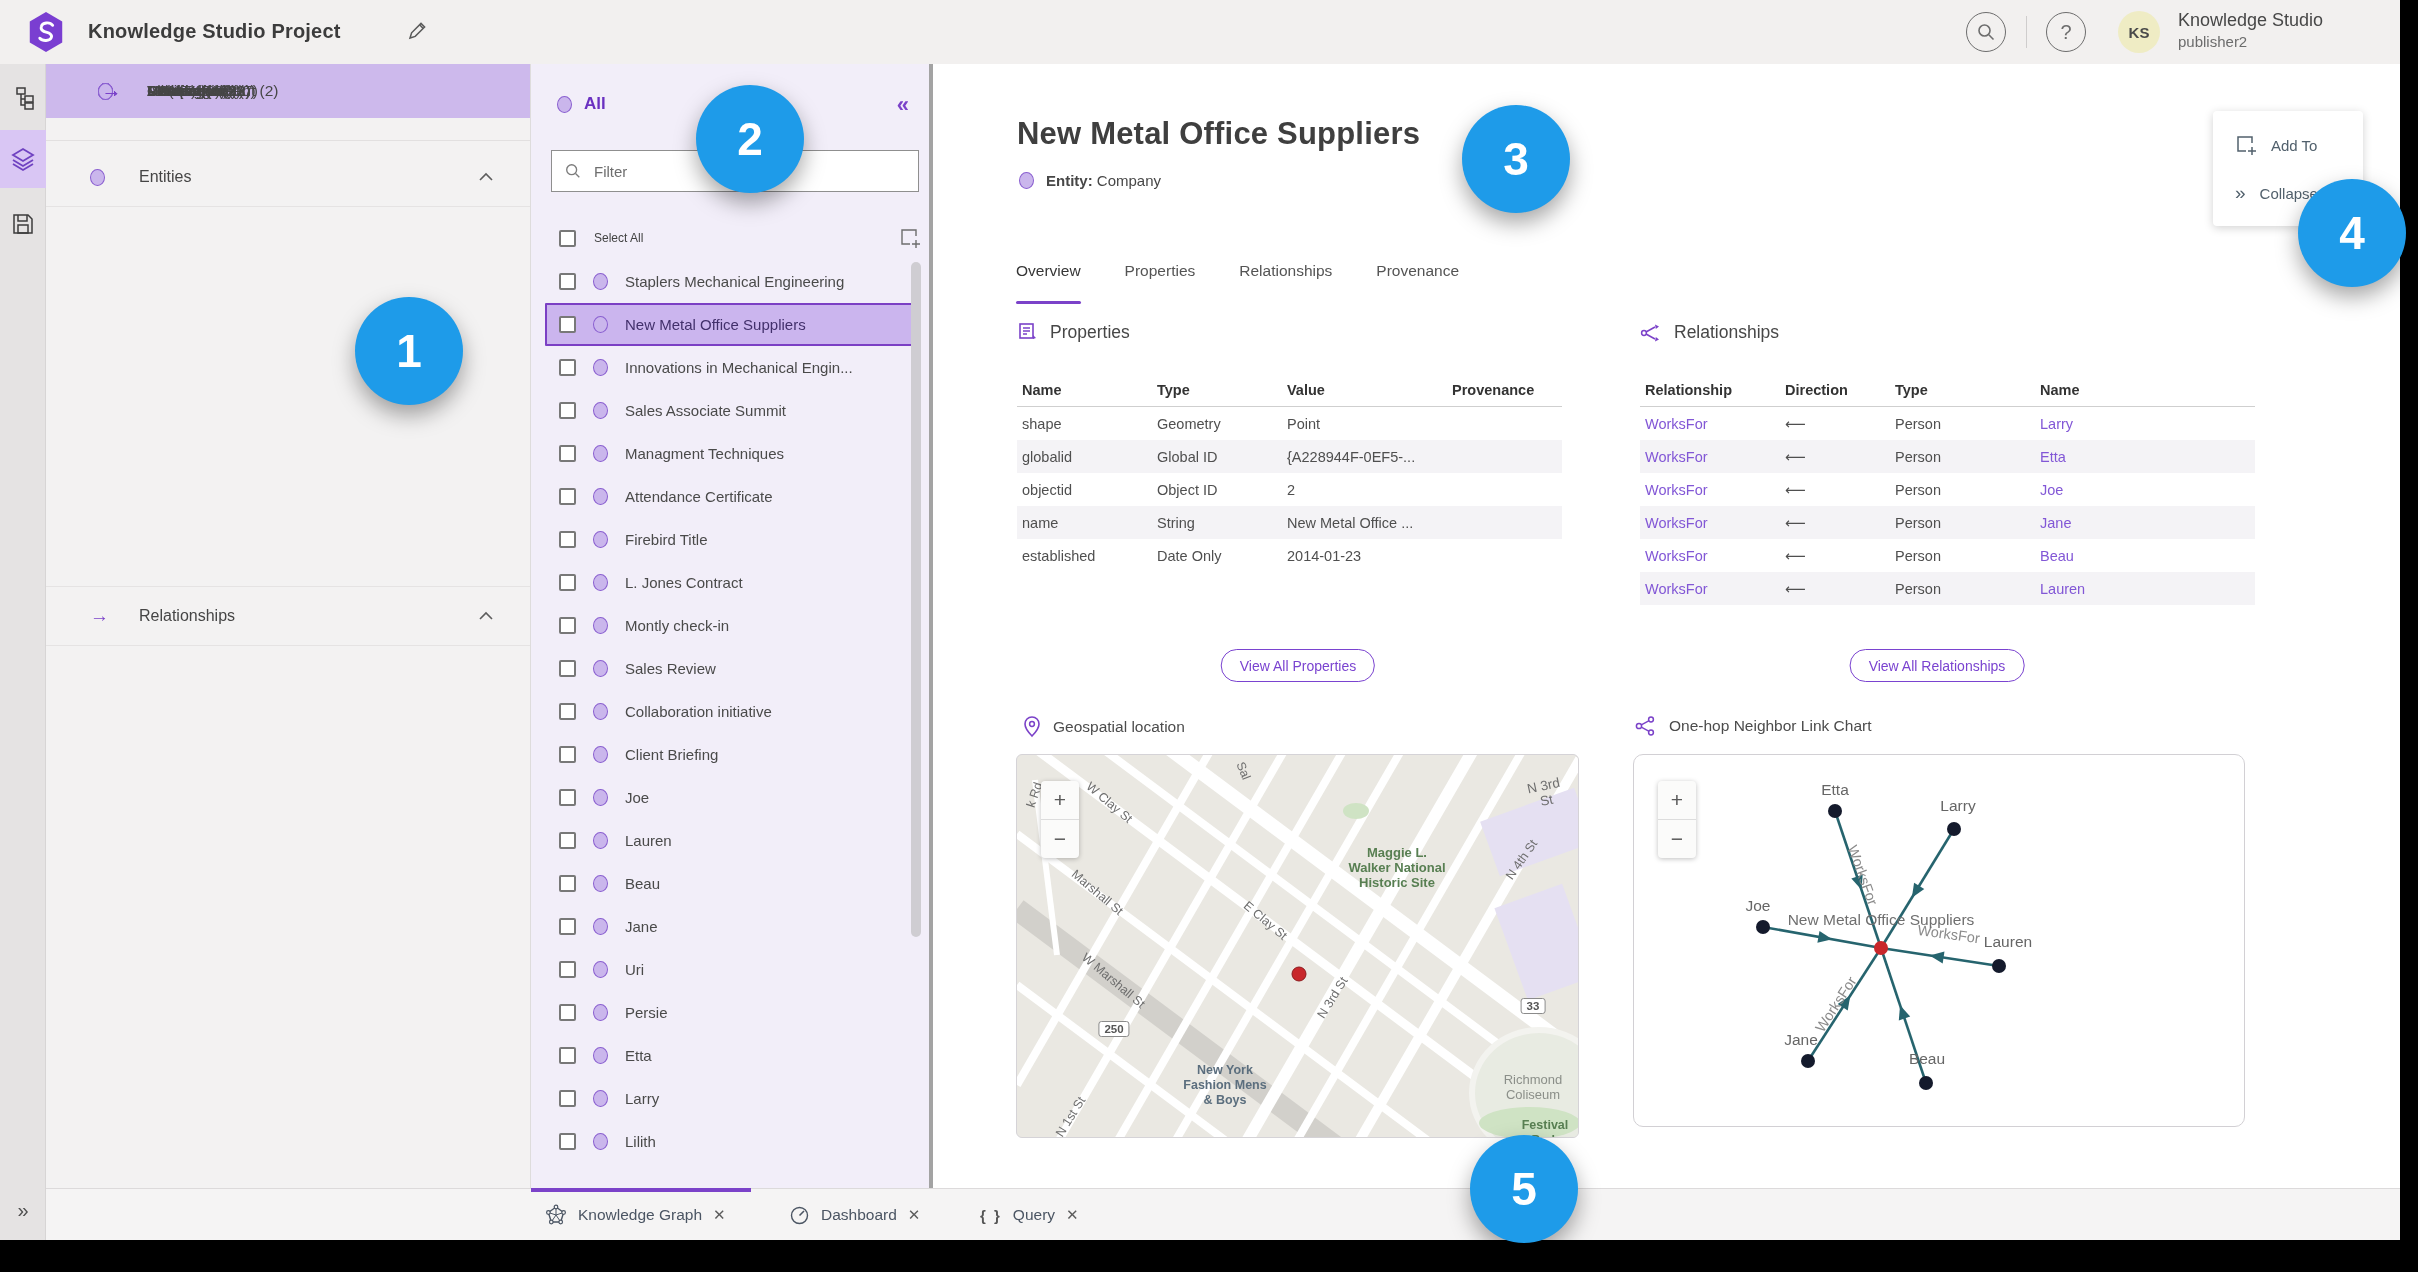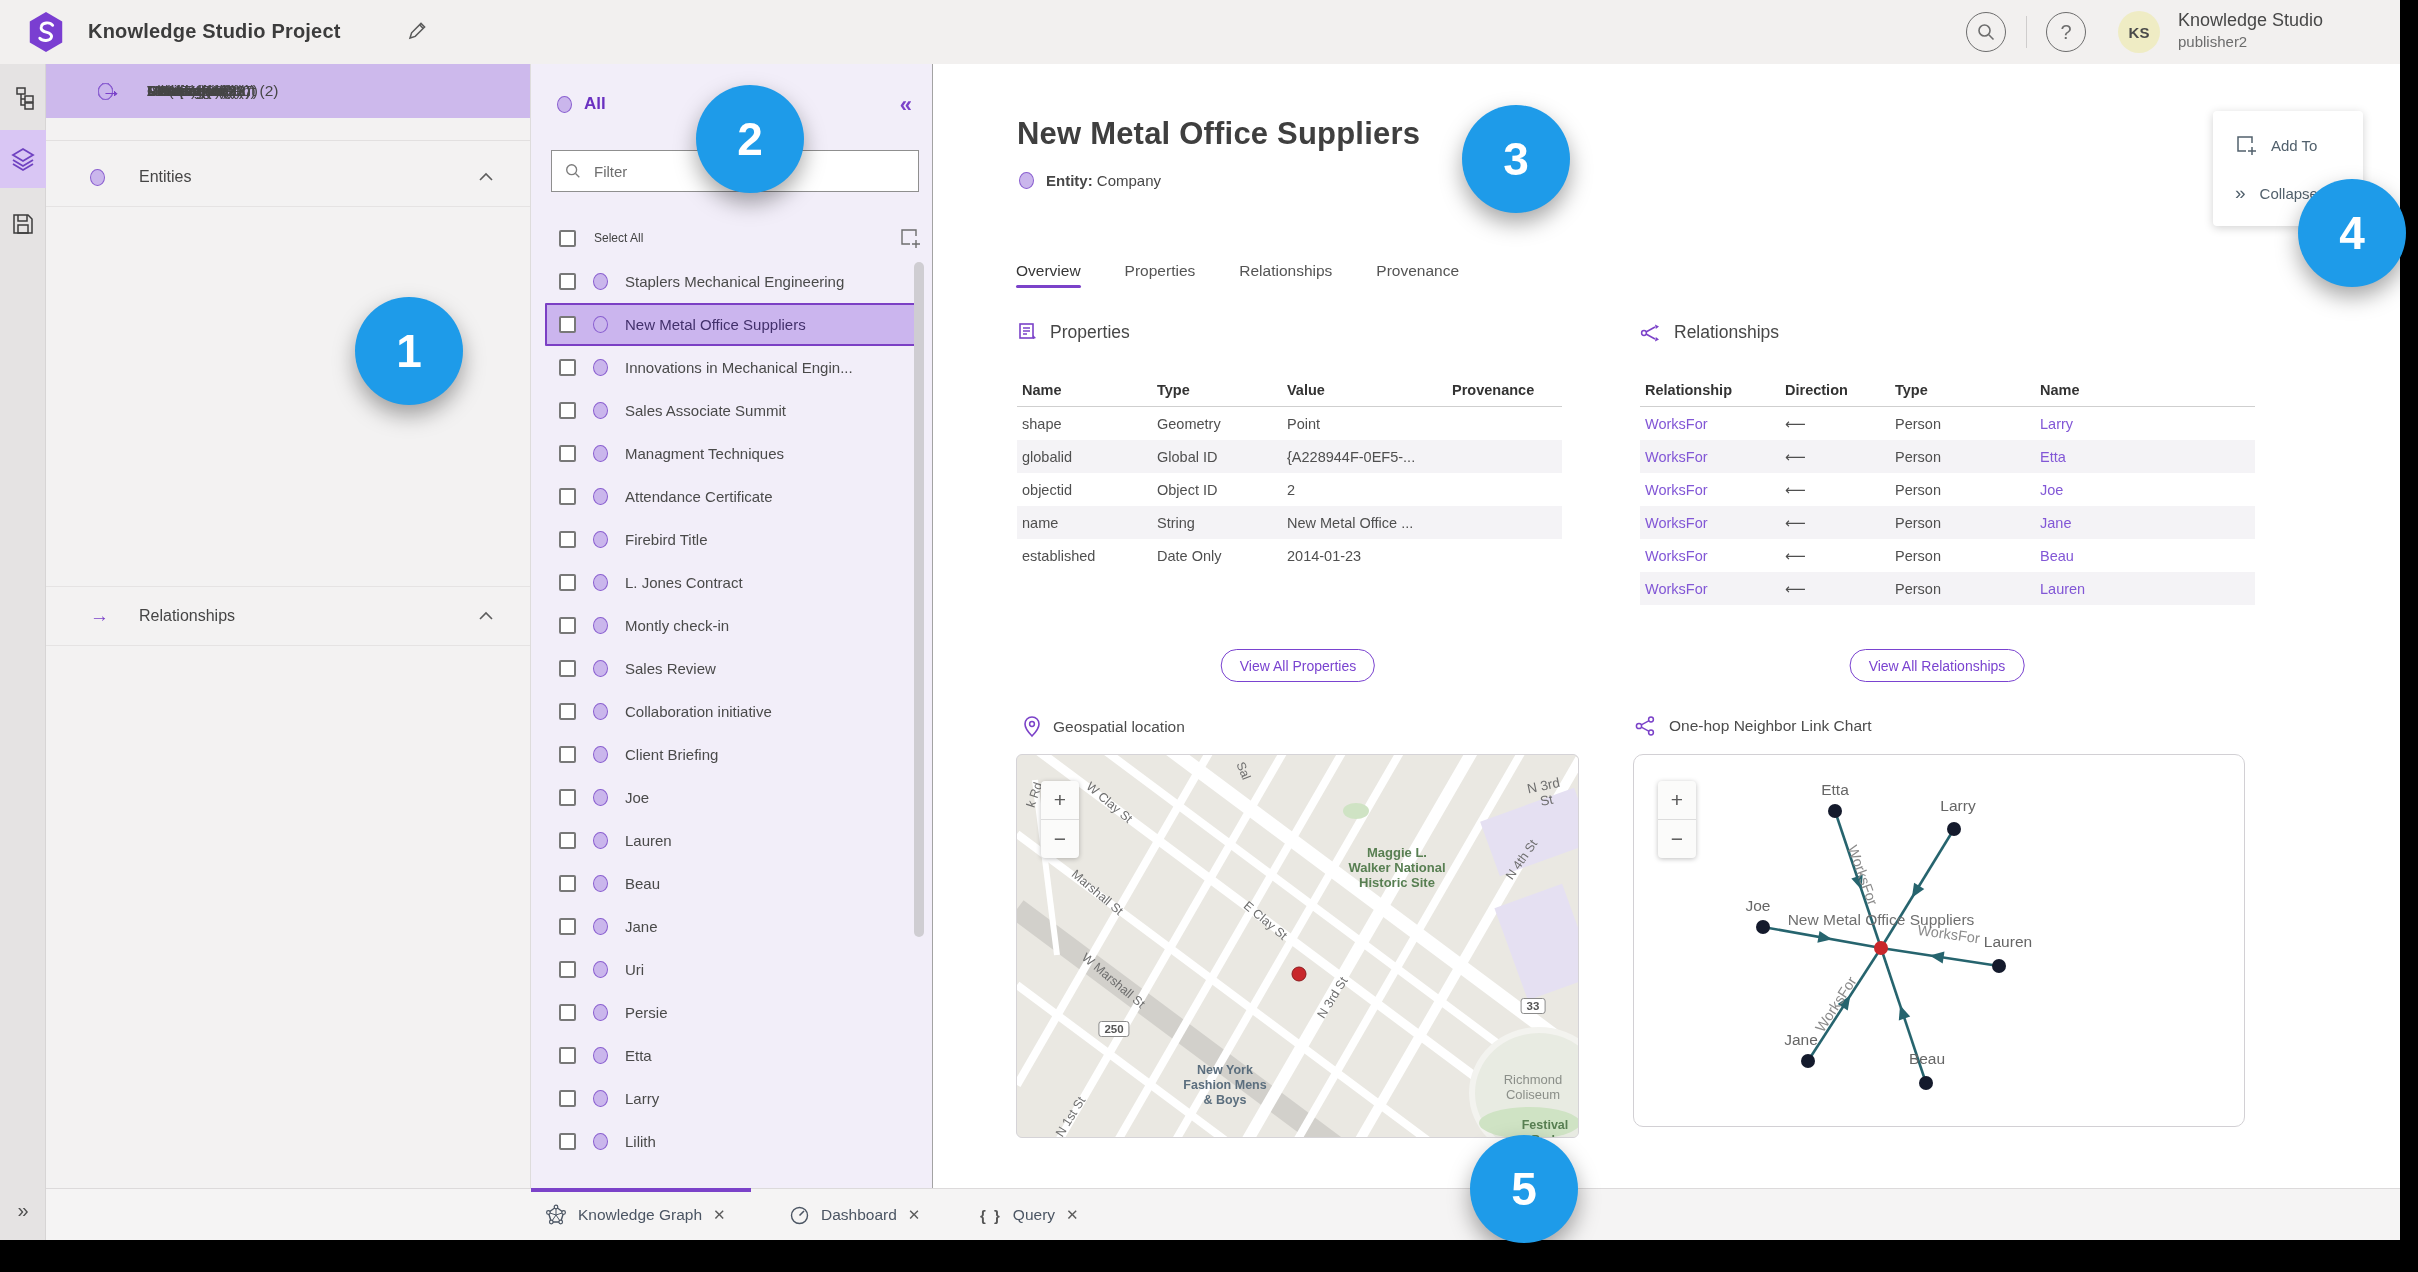--- a/index.html
+++ b/index.html
@@ -52,7 +52,7 @@
   .sb-item .rlbl{margin-left:36px;font-size:15.5px;color:#464646;}
 
   
-  #middle{position:absolute;left:531px;top:64px;width:402px;height:1124px;background:#f2eef9;border-right:1px solid #a3a3a3;box-sizing:border-box;text-decoration:underline;}
+  #middle{position:absolute;left:531px;top:64px;width:402px;height:1124px;background:#f2eef9;border-right:4px solid #a3a3a3;box-sizing:border-box;text-decoration:underline;}
   #mid-header{position:absolute;left:26px;top:30px;display:flex;align-items:center;gap:12px;}
   #mid-header .mtitle{font-size:17px;font-weight:bold;color:#6a30c1;}
   #mid-collapse{position:absolute;right:20px;top:28px;color:#7b42c9;font-size:22px;font-weight:bold;}

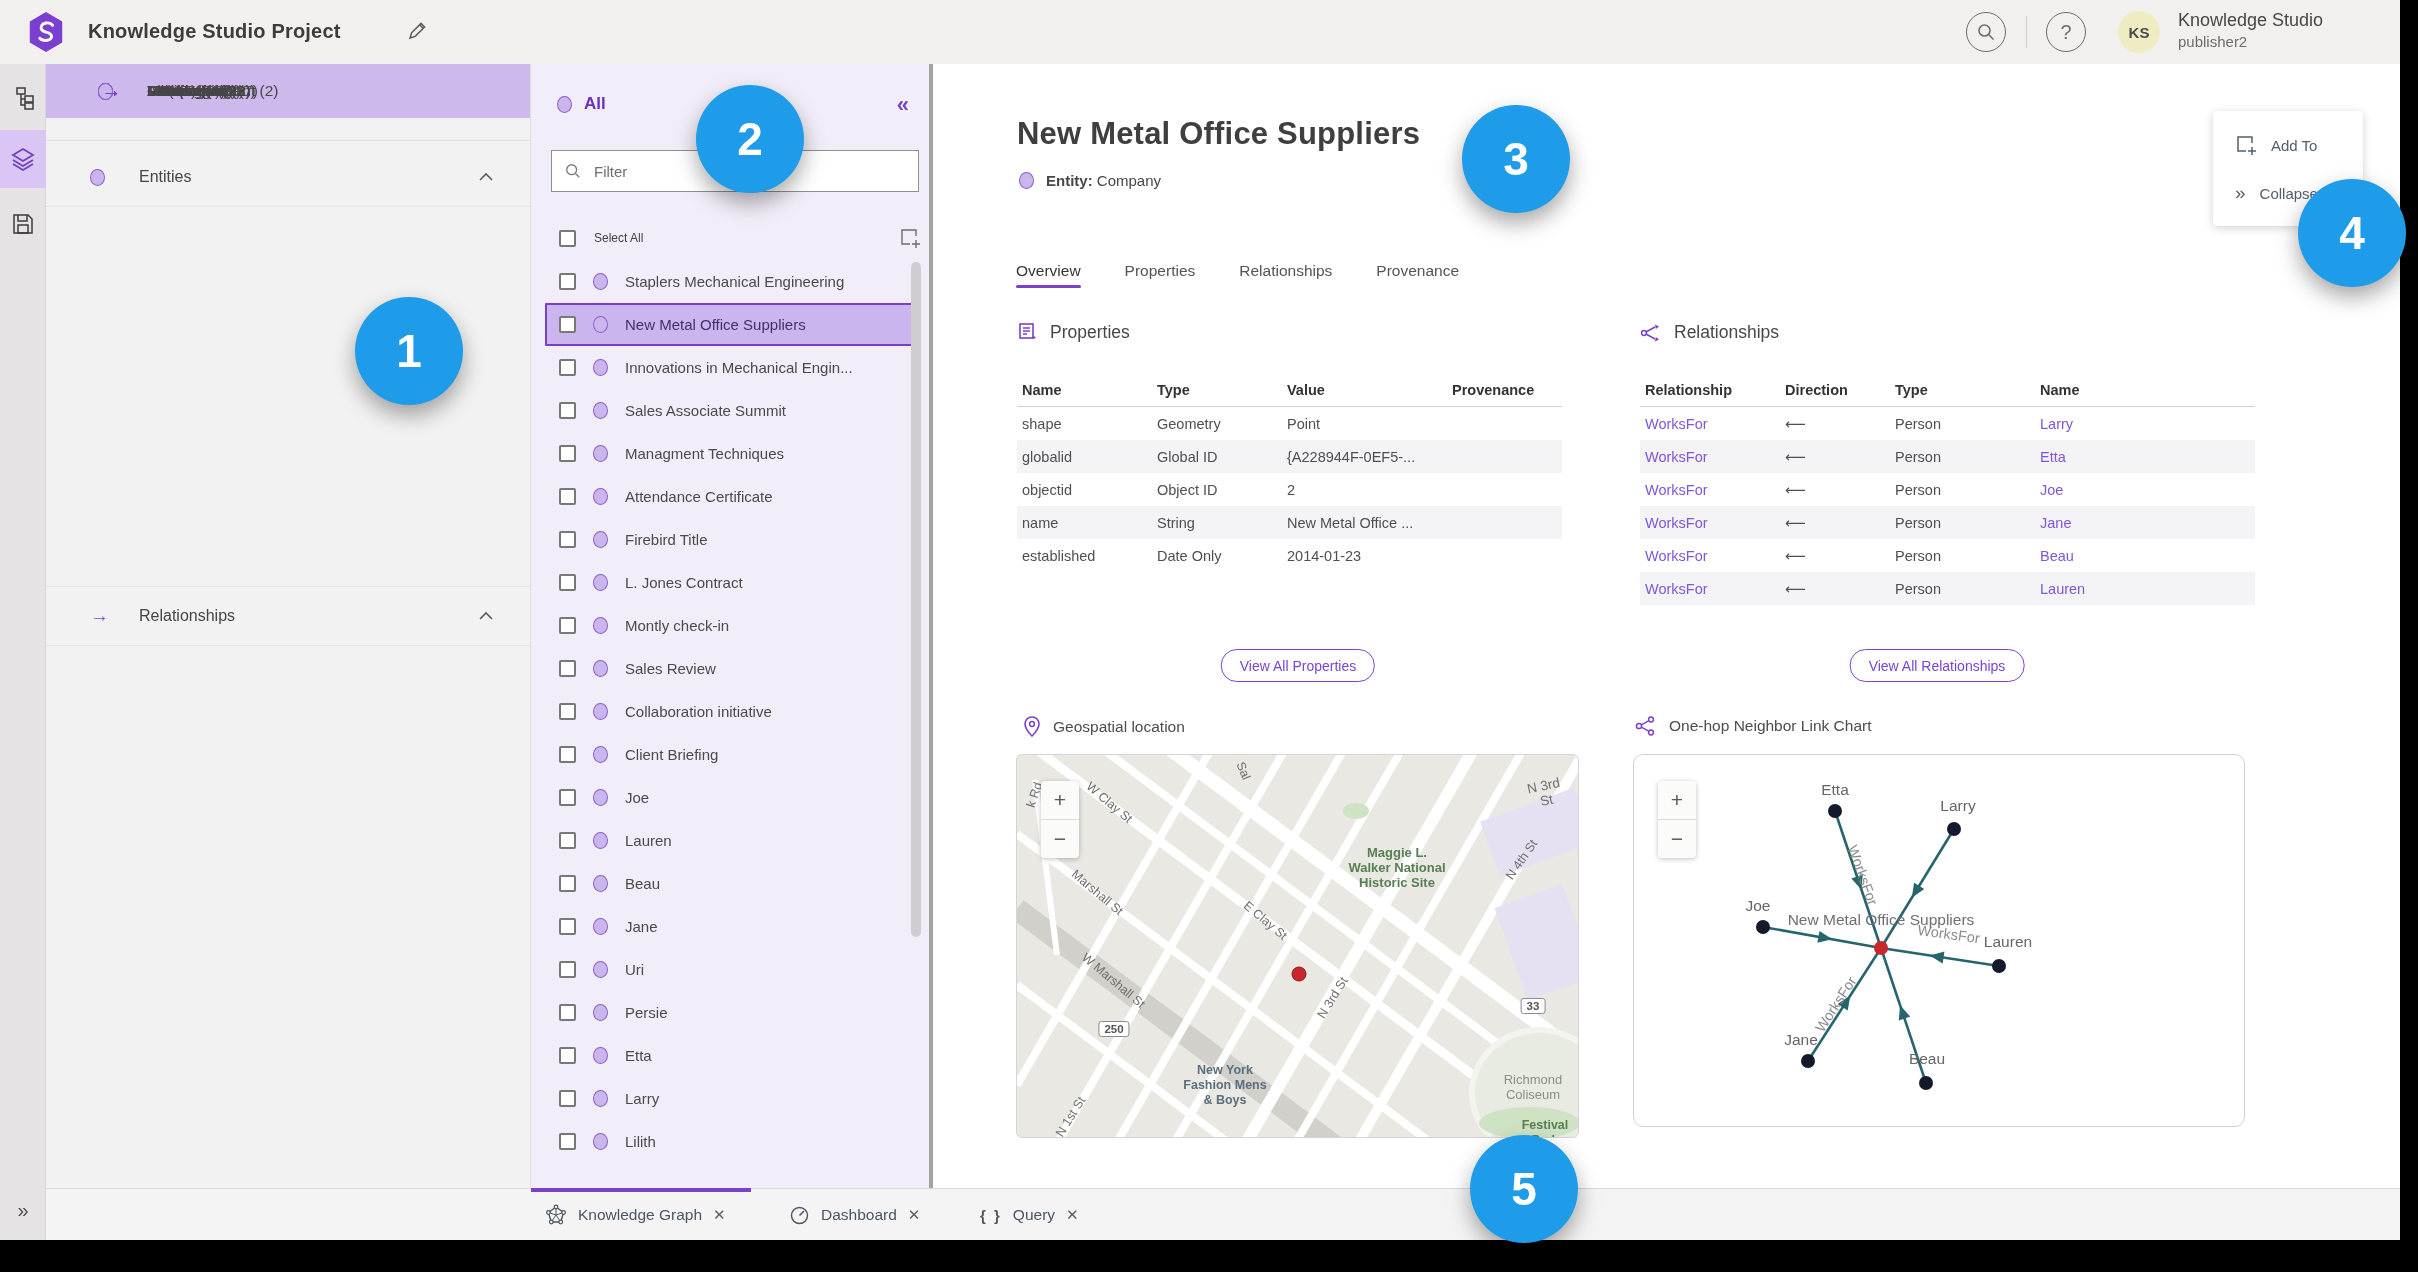--- a/index.html
+++ b/index.html
@@ -79,7 +79,7 @@
   #entity-row .etag{font-size:15px;color:#474747;}
   #entity-row .etag b{font-weight:bold;}
   #mtabs{position:absolute;left:83px;top:198px;display:flex;gap:44px;}
-  .mtab{font-size:15.5px;color:#545454;padding-bottom:8px;position:relative;}
+  .mtab{font-size:15.5px;color:#545454;padding-bottom:24px;position:relative;}
   .mtab.active{color:#363636;}
   .mtab.active::after{content:"";position:absolute;left:0;right:0;bottom:0;height:3px;background:#7b42c9;border-radius:2px;}
   .sec-head{position:absolute;top:258px;display:flex;align-items:center;gap:12px;}

